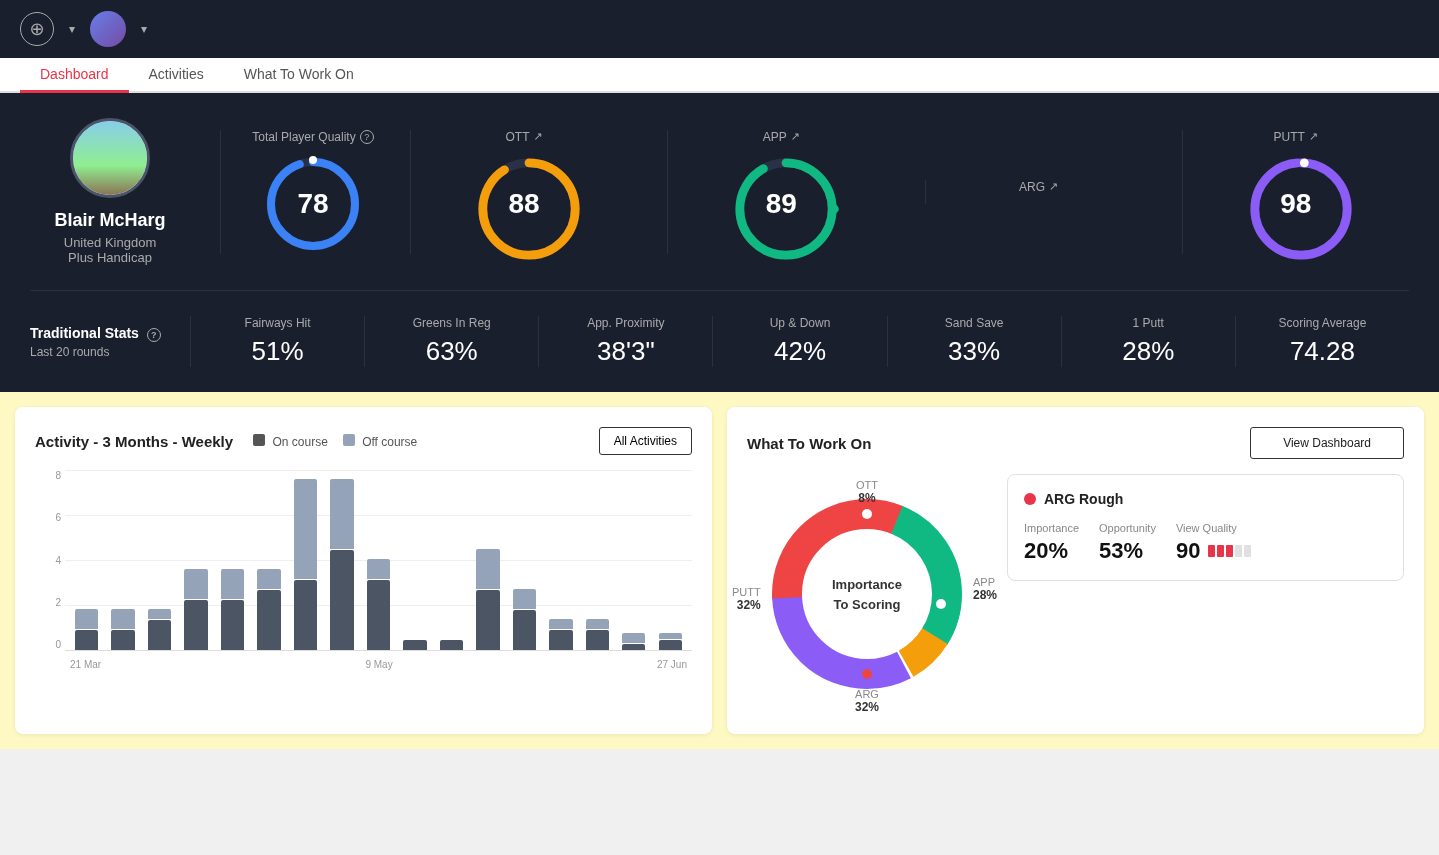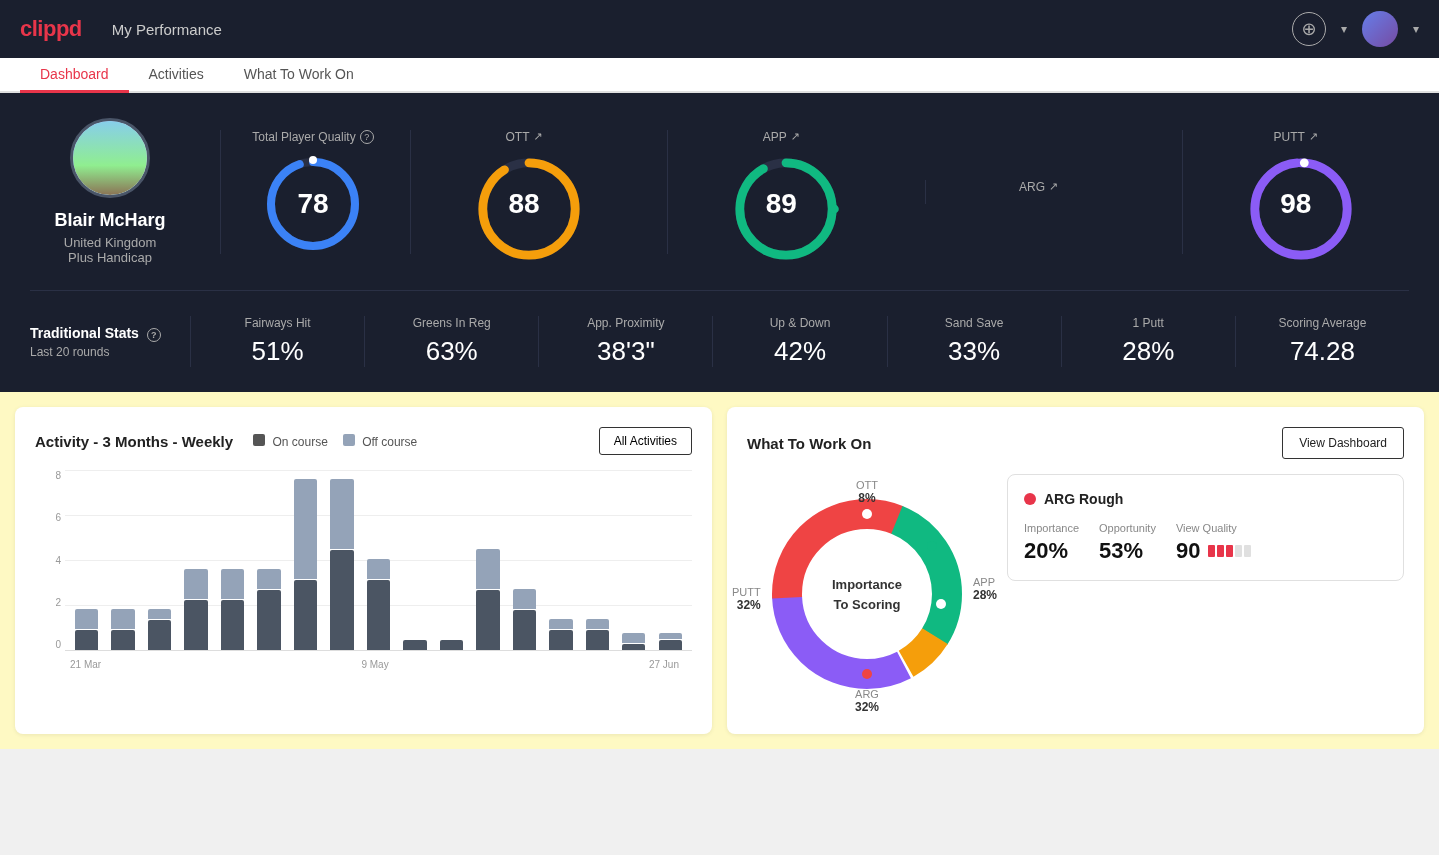--- a/index.html
+++ b/index.html
@@ -239,10 +239,6 @@
 <body>
 
 <header class="header">
-  <div class="header-left">
-    <div class="logo">clippd</div>
-    <span class="header-title">My Performance</span>
-  </div>
   <div class="header-right">
     <div class="add-btn">
       <span>⊕</span>

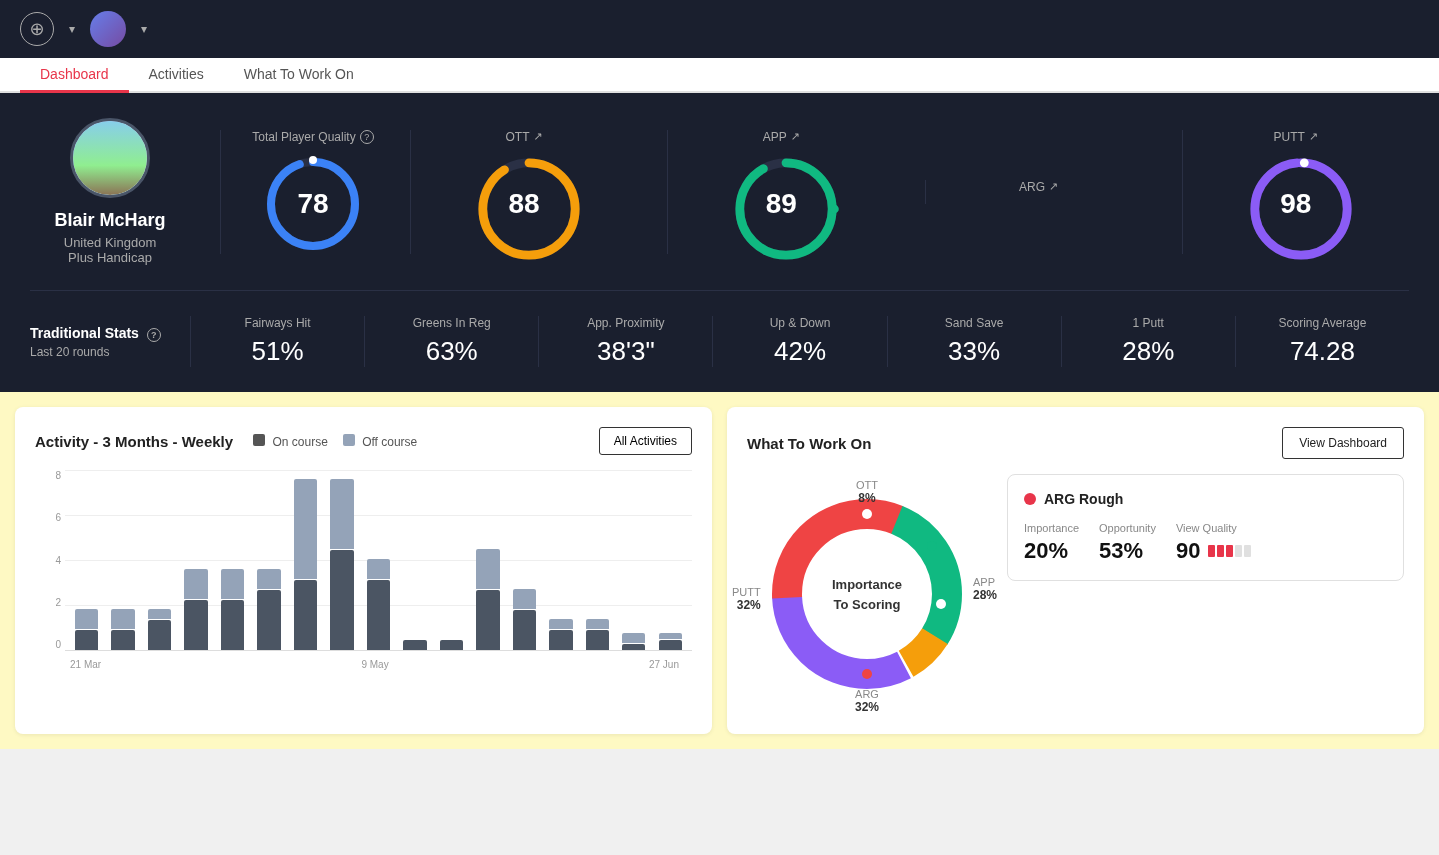--- a/index.html
+++ b/index.html
@@ -228,7 +228,7 @@
     .view-dash-btn {
       border: 1.5px solid #333;
       background: none;
-      padding: 8px 16px;
+      padding: 8px 32px;
       font-size: 12px;
       cursor: pointer;
       border-radius: 3px;

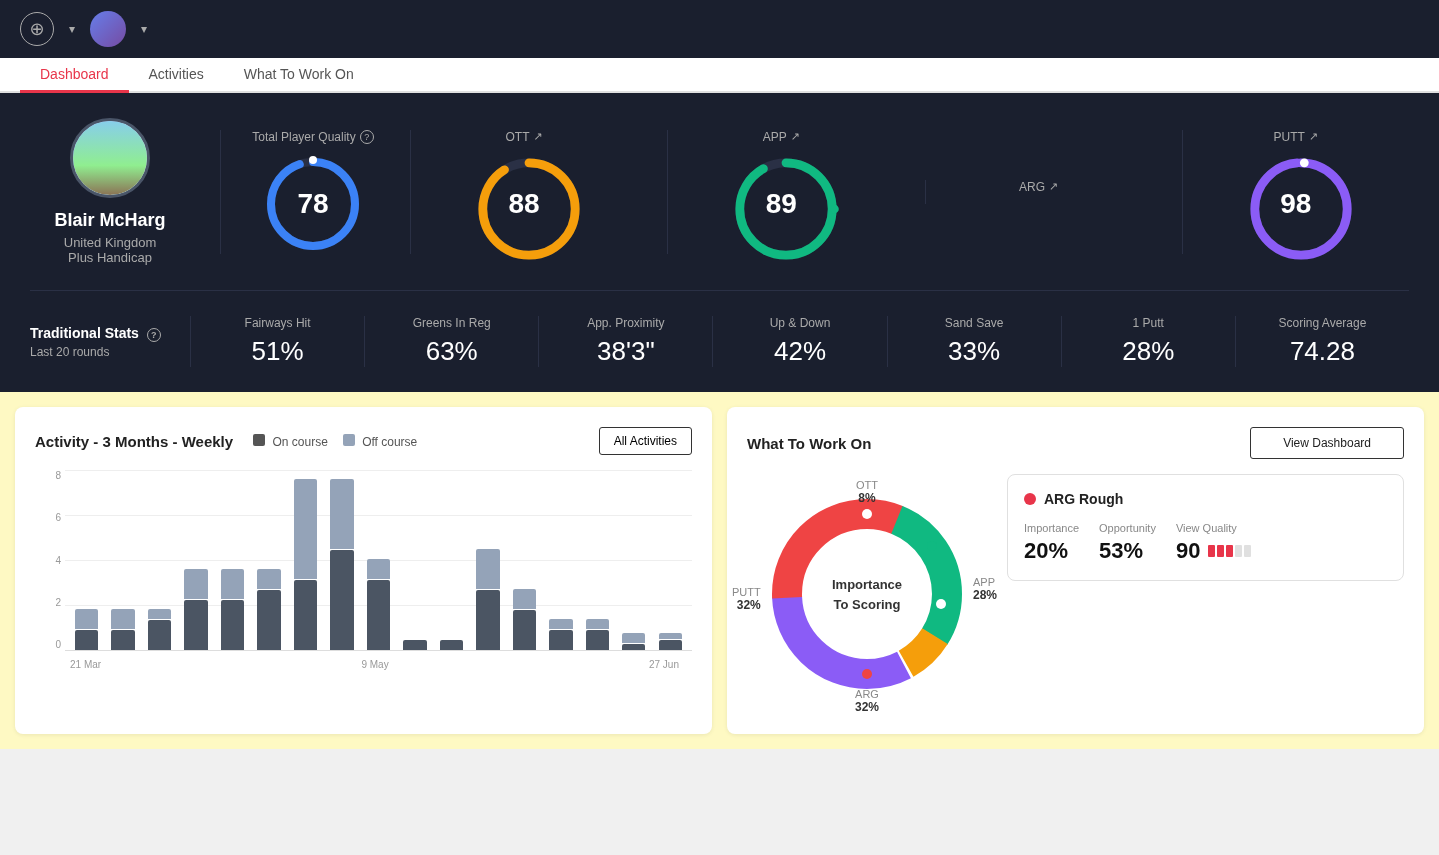--- a/index.html
+++ b/index.html
@@ -480,7 +480,7 @@
           </div>
         </div>
 
-      <div style="position:absolute;left:30px;right:8px;bottom:0;display:flex;justify-content:space-between;padding:0 5px;gap:21px;">
+      <div style="position:absolute;left:30px;right:0;bottom:0;display:flex;justify-content:space-between;padding:0 5px;gap:21px;">
         <span style="font-size:10px;color:#999;">21 Mar</span>
         <span style="font-size:10px;color:#999;">9 May</span>
         <span style="font-size:10px;color:#999;">27 Jun</span>

